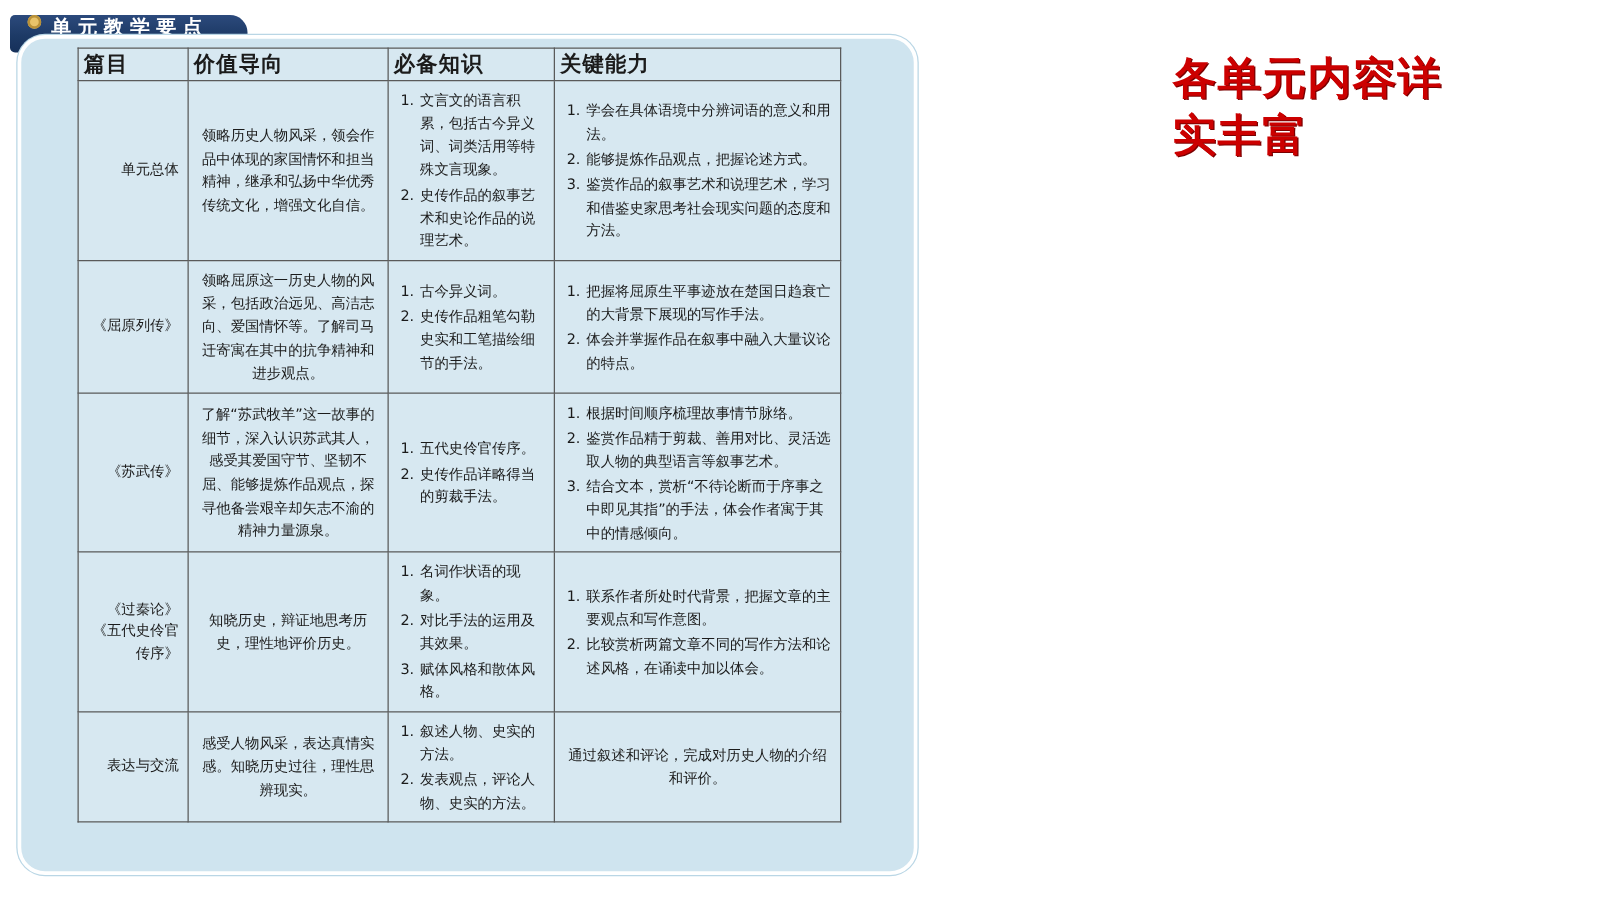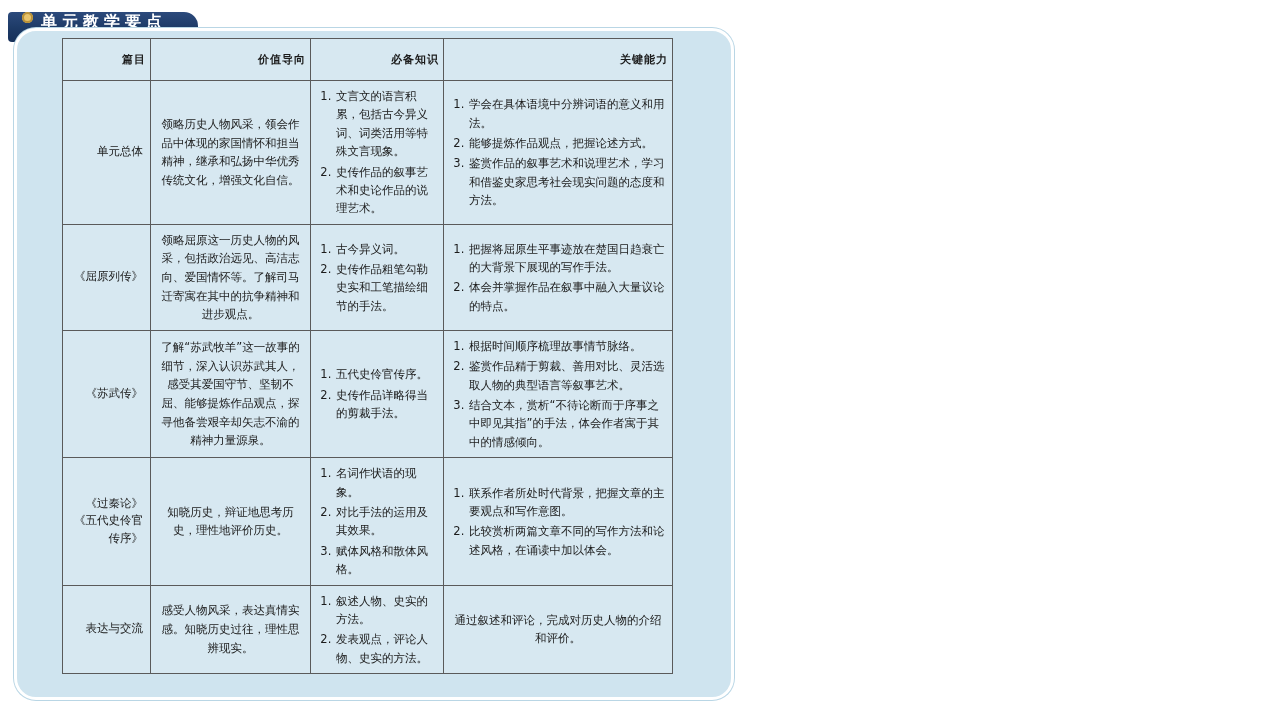--- a/index.html
+++ b/index.html
@@ -87,10 +87,10 @@
     color: #1b1b1b;
   }
   table.unit-table th {
-    text-align: right;
-    font-size: 11px;
+    text-align: left;
+    font-size: 17px;
     font-weight: bold;
-    padding: 13px 4px;
+    padding: 1px 4px;
     letter-spacing: 1px;
   }
   col.c1 { width: 88px; }

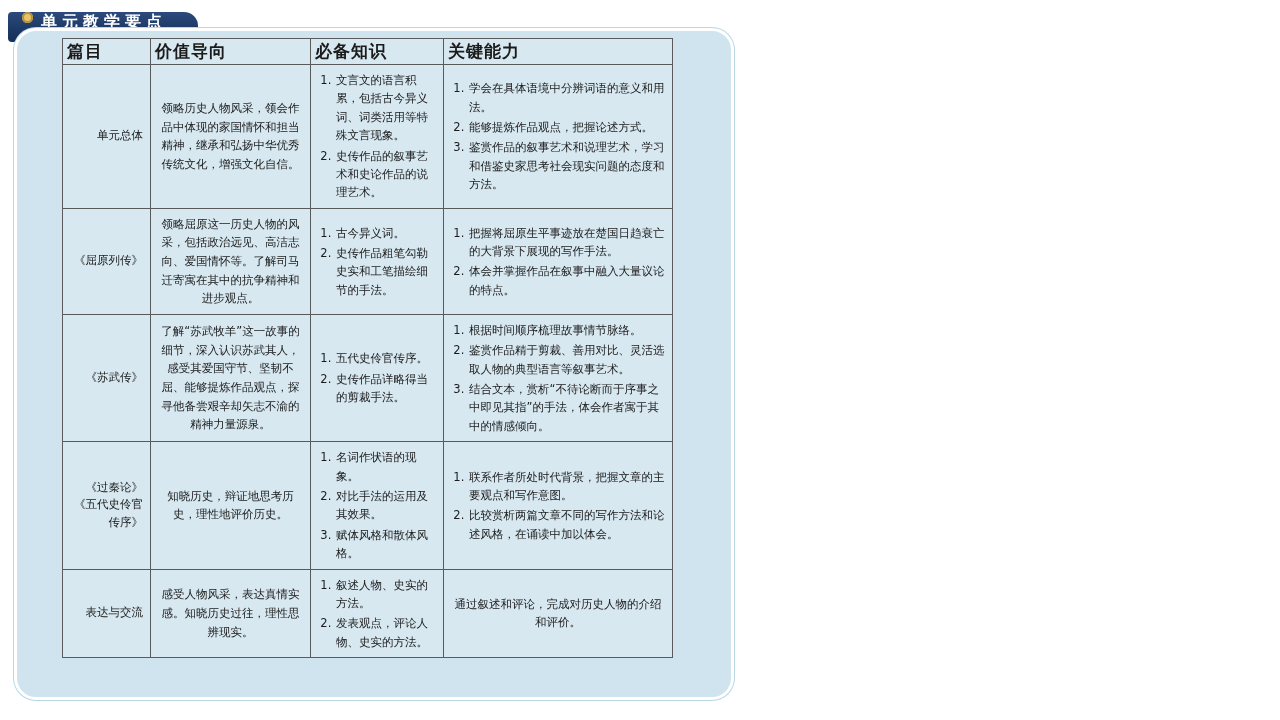--- a/index.html
+++ b/index.html
@@ -256,6 +256,7 @@
   </div>
 
   <div class="annotation">
+    <div>各单元内容详</div>
   </div>
 
 </div>

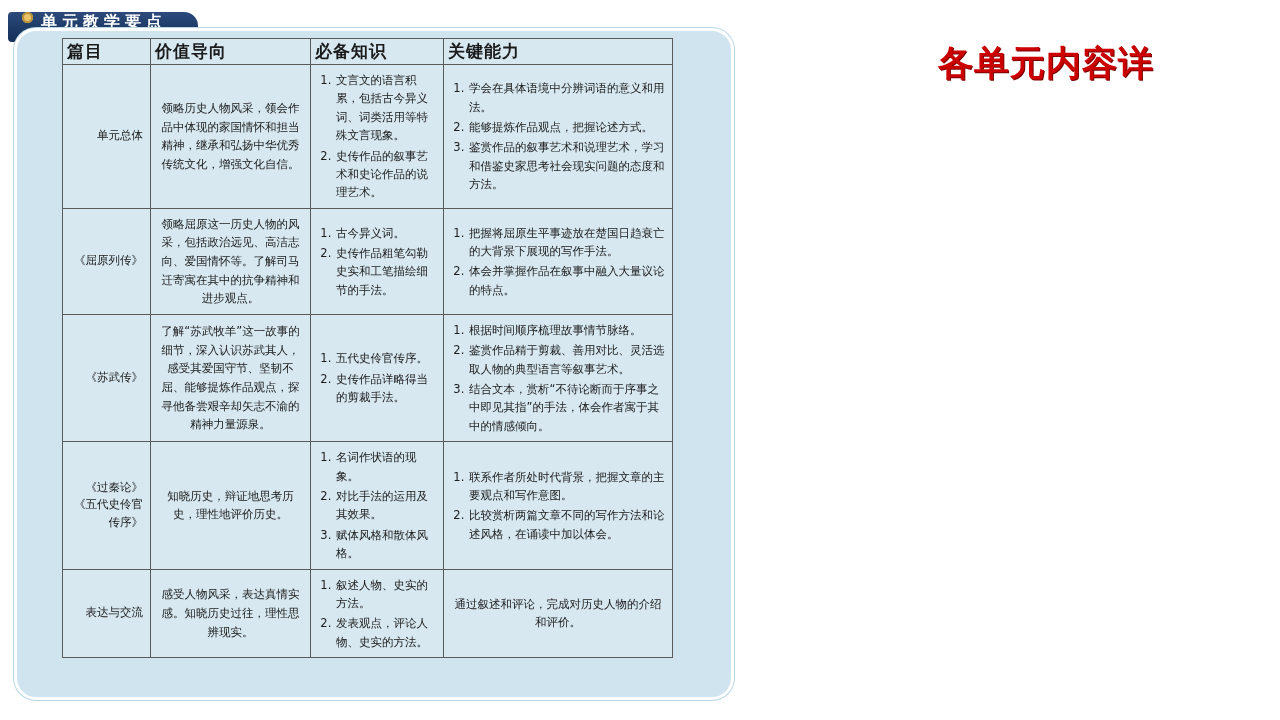--- a/index.html
+++ b/index.html
@@ -257,6 +257,7 @@
 
   <div class="annotation">
     <div>各单元内容详</div>
+    <div>实丰富</div>
   </div>
 
 </div>

